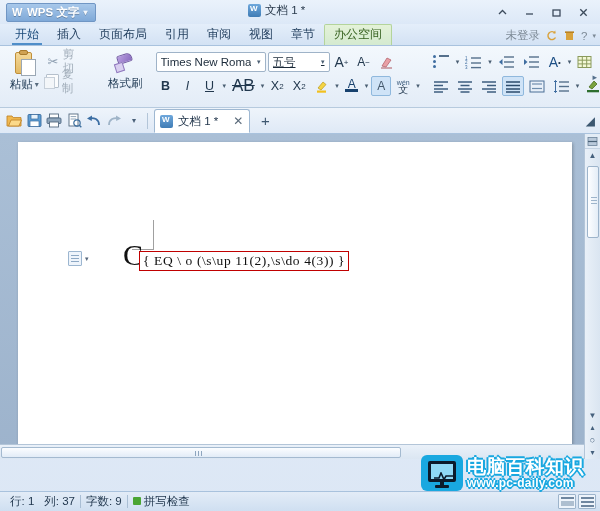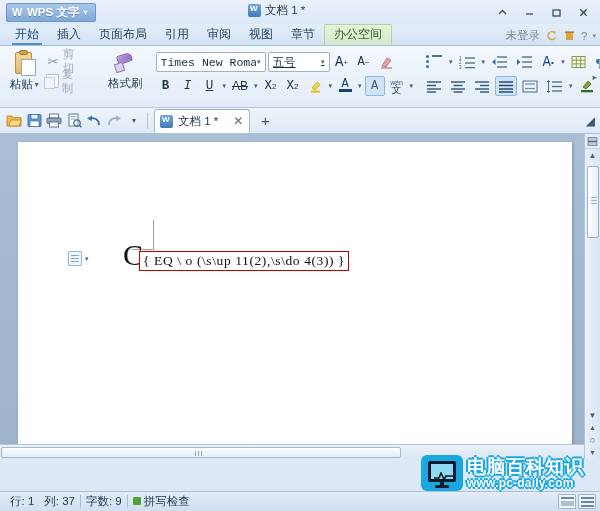--- a/index.html
+++ b/index.html
@@ -188,7 +188,7 @@
   .tb .sup { font-size: 8px; vertical-align: super; }
   .tb .sub { font-size: 8px; vertical-align: sub; }
   .drop { font-size: 7px; color:#4a5e72; padding: 0 1px; }
-  .serif { font-family: Liberation Mono, monospace; }
+  .serif { font-family: Liberation Sans, sans-serif; }
 
   
   .para-grp { padding: 4px 2px 0 3px; }

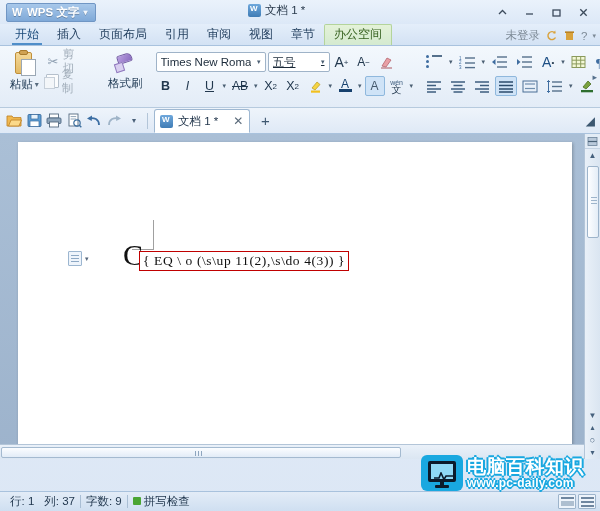--- a/index.html
+++ b/index.html
@@ -539,7 +539,7 @@
           </div>
         <span class="drop">▾</span>
         <div class="tb">
-          <span style="font-size:12px;text-decoration:line-through">AB</span>
+          <span style="font-size:17px;text-decoration:line-through">AB</span>
         </div>
         <span class="drop">▾</span>
         <div class="tb">

